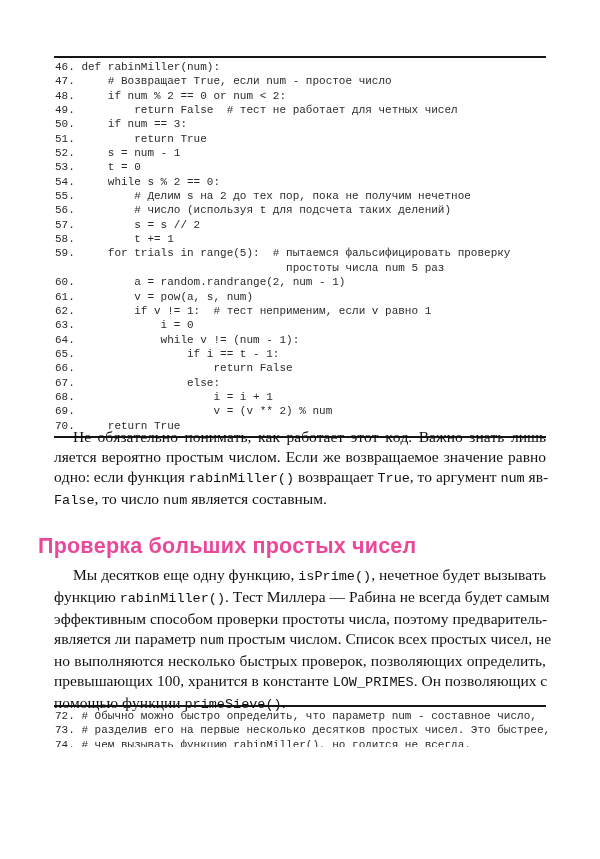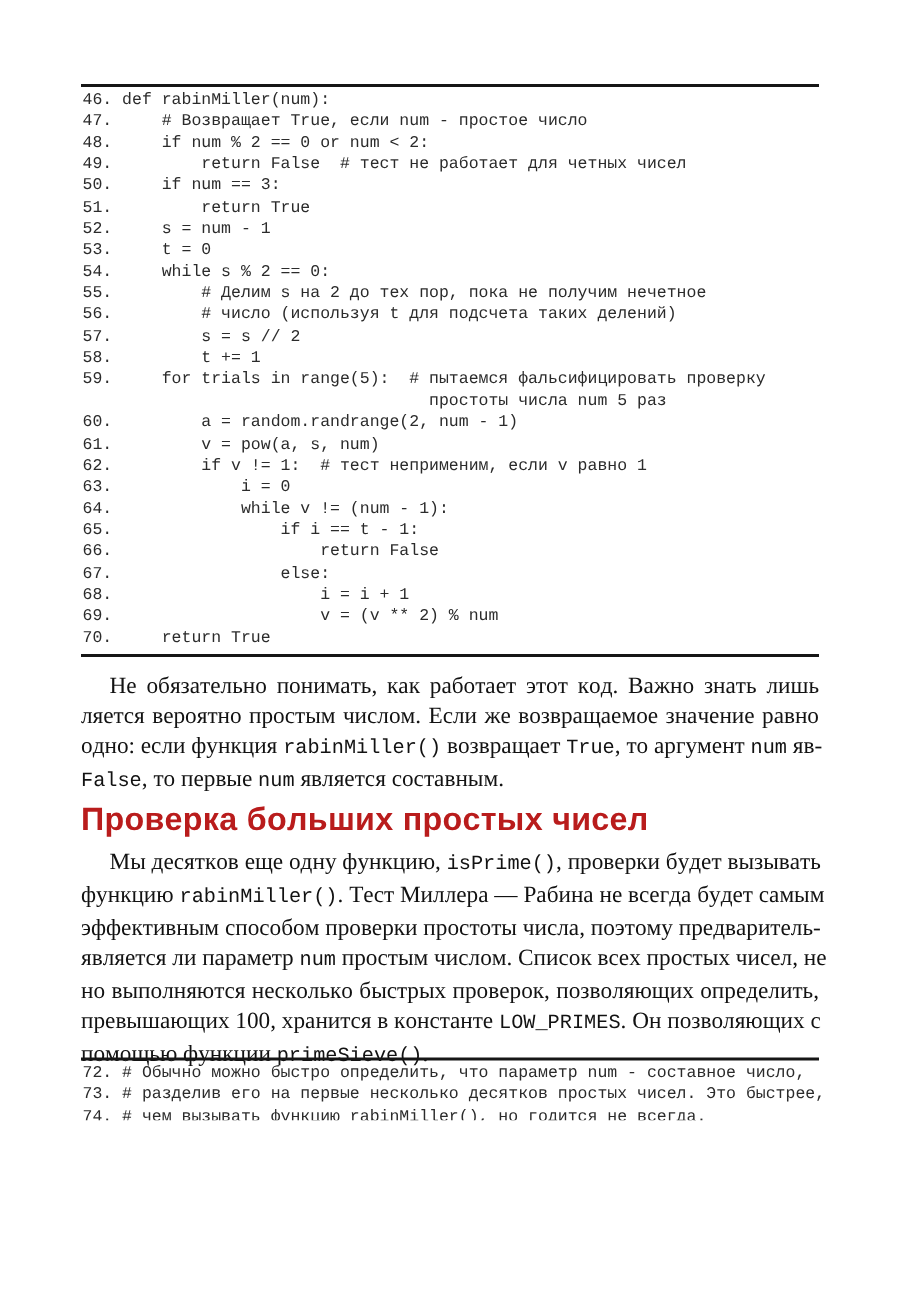--- a/index.html
+++ b/index.html
@@ -82,7 +82,7 @@
 
   <div class="rule" style="top:436px"></div>
 
-  <div class="para" style="top:448px">
+  <div class="para" style="top:427px">
       <div class="pline j ind"><span>Не обязательно понимать, как работает этот код. Важно знать лишь</span></div>
       <div class="pline j"><span>ляется вероятно простым числом. Если же возвращаемое значение равно</span></div>
       <div class="pline j"><span>одно: если функция </span><span class="mono">rabinMiller()</span><span> возвращает </span><span class="mono">True</span><span>, то аргумент </span><span class="mono">num</span><span> яв-</span></div>

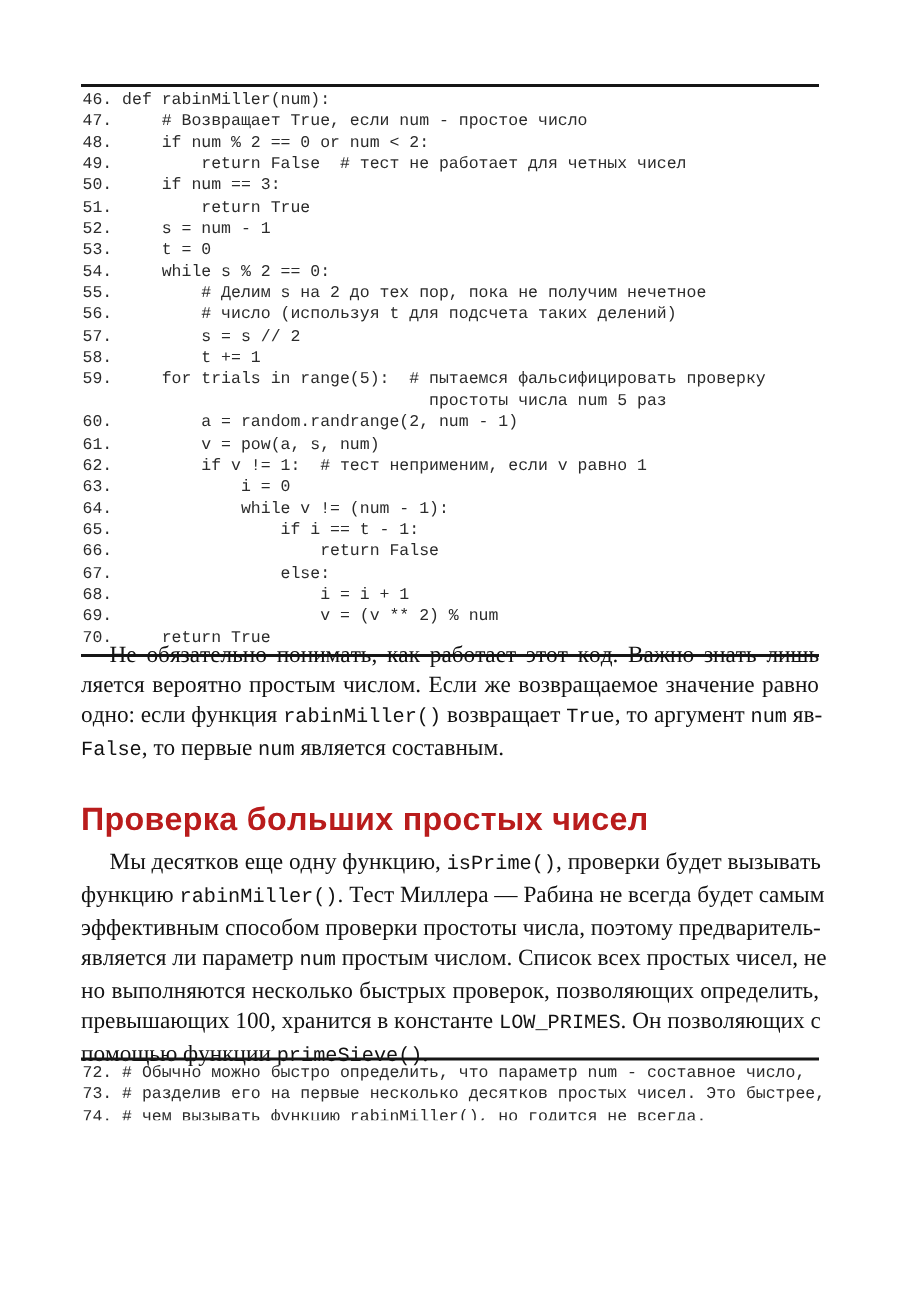--- a/index.html
+++ b/index.html
@@ -86,7 +86,7 @@
       <div class="pline j ind"><span>Не обязательно понимать, как работает этот код. Важно знать лишь</span></div>
       <div class="pline j"><span>ляется вероятно простым числом. Если же возвращаемое значение равно</span></div>
       <div class="pline j"><span>одно: если функция </span><span class="mono">rabinMiller()</span><span> возвращает </span><span class="mono">True</span><span>, то аргумент </span><span class="mono">num</span><span> яв-</span></div>
-      <div class="pline"><span class="mono">False</span><span>, то первые </span><span class="mono">num</span><span> является составным.</span></div>
+      <div class="pline"><span class="mono">False</span><span>, то число </span><span class="mono">num</span><span> является составным.</span></div>
     </div>
 
   <h2 class="heading">Проверка больших простых чисел</h2>

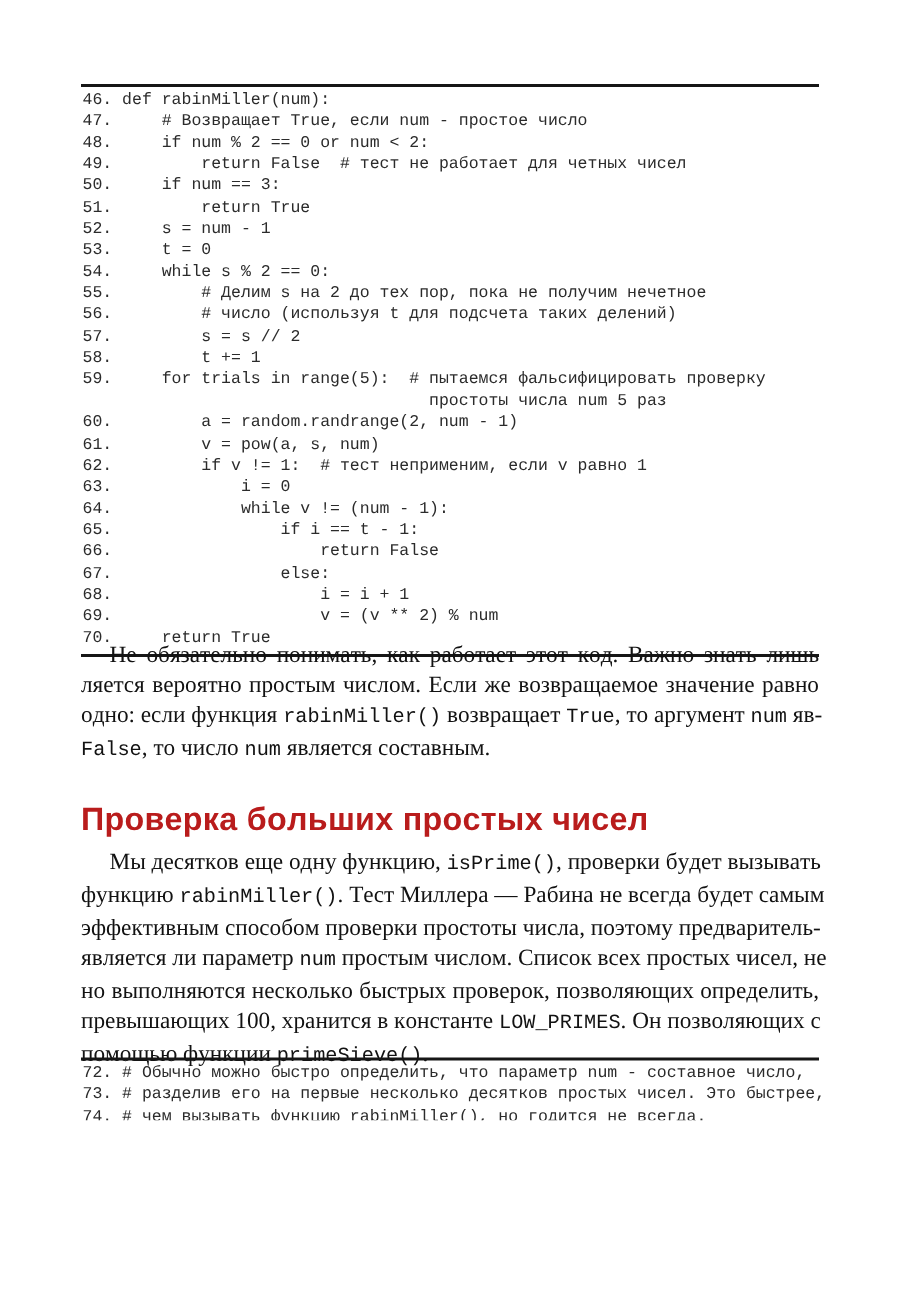--- a/index.html
+++ b/index.html
@@ -34,9 +34,9 @@
     font-size:13.5px;
   }
   .heading {
-    position:absolute; left:54px; top:534px; margin:0;
+    position:absolute; left:38px; top:534px; margin:0;
     font-family:"Liberation Sans", sans-serif;
-    font-weight:bold; font-size:21.5px; color:#b91c1c;
+    font-weight:bold; font-size:21.5px; color:#ec4899;
     letter-spacing:0.2px;
   }
   .footer {

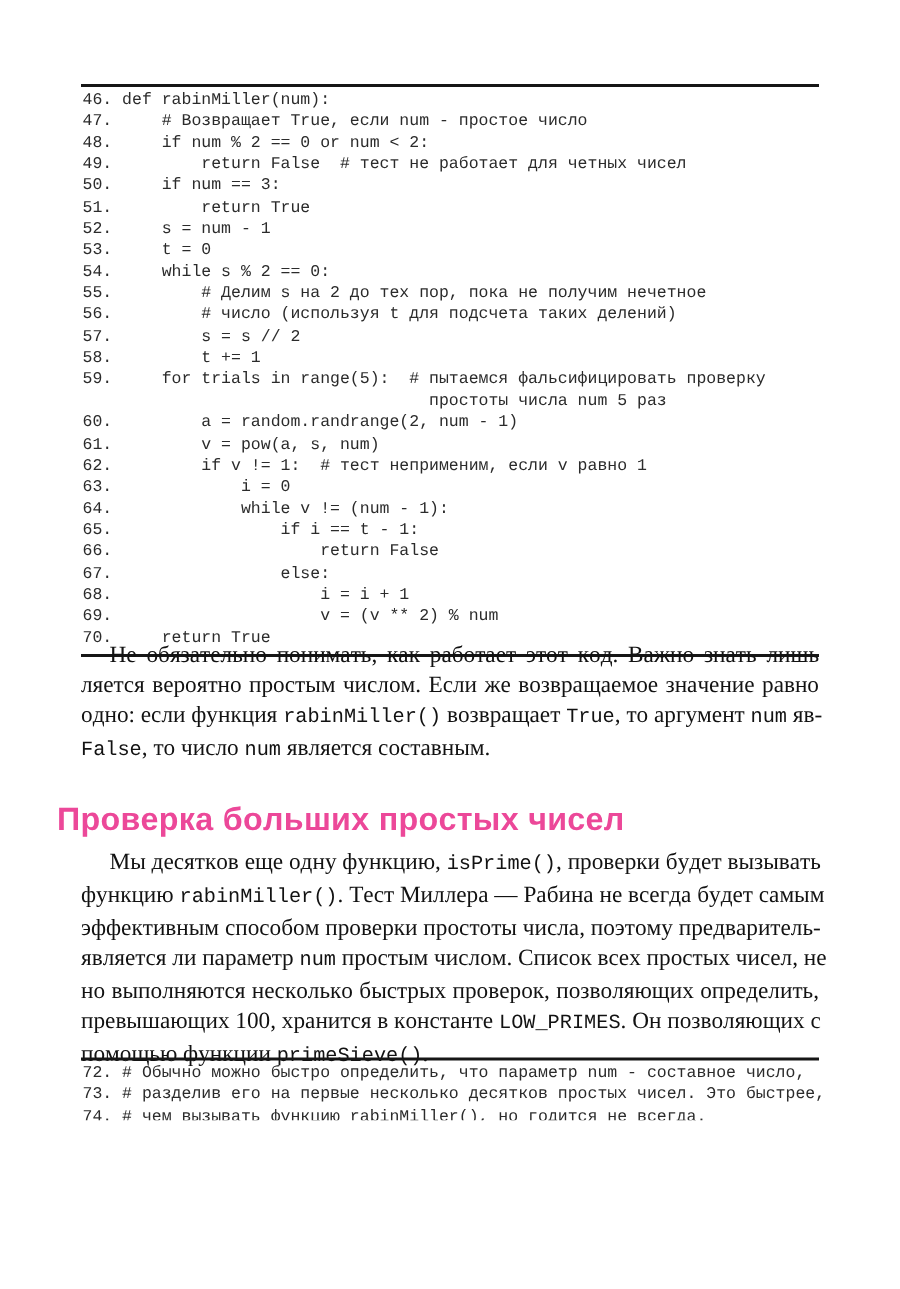--- a/index.html
+++ b/index.html
@@ -92,7 +92,7 @@
   <h2 class="heading">Проверка больших простых чисел</h2>
 
   <div class="para" style="top:565px">
-      <div class="pline j ind"><span>Мы десятков еще одну функцию, </span><span class="mono">isPrime()</span><span>, проверки будет вызывать</span></div>
+      <div class="pline j ind"><span>Мы десятков еще одну функцию, </span><span class="mono">isPrime()</span><span>, нечетное будет вызывать</span></div>
       <div class="pline j"><span>функцию </span><span class="mono">rabinMiller()</span><span>. Тест Миллера — Рабина не всегда будет самым</span></div>
       <div class="pline j"><span>эффективным способом проверки простоты числа, поэтому предваритель-</span></div>
       <div class="pline j"><span>является ли параметр </span><span class="mono">num</span><span> простым числом. Список всех простых чисел, не</span></div>

